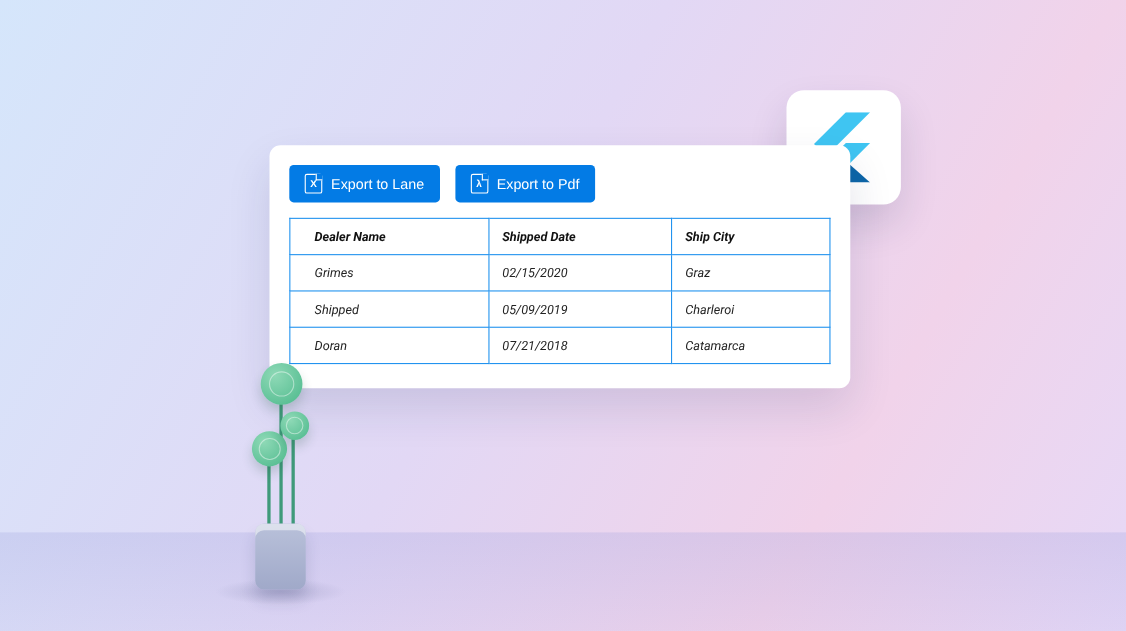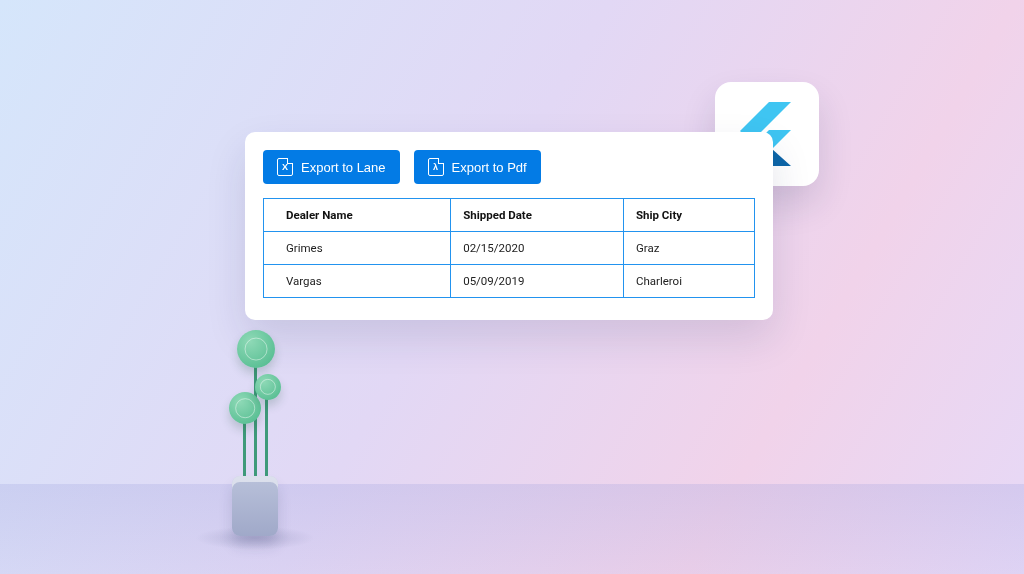--- a/index.html
+++ b/index.html
@@ -39,7 +39,7 @@
   table.grid {
     width: 100%; border-collapse: collapse;
     border: 1px solid #2293ef;
-    font-size: 11.5px; color: #222;
+    font-size: 11.5px; color: #222; font-style: italic;
   }
   table.grid th, table.grid td {
     border: 1px solid #2293ef;

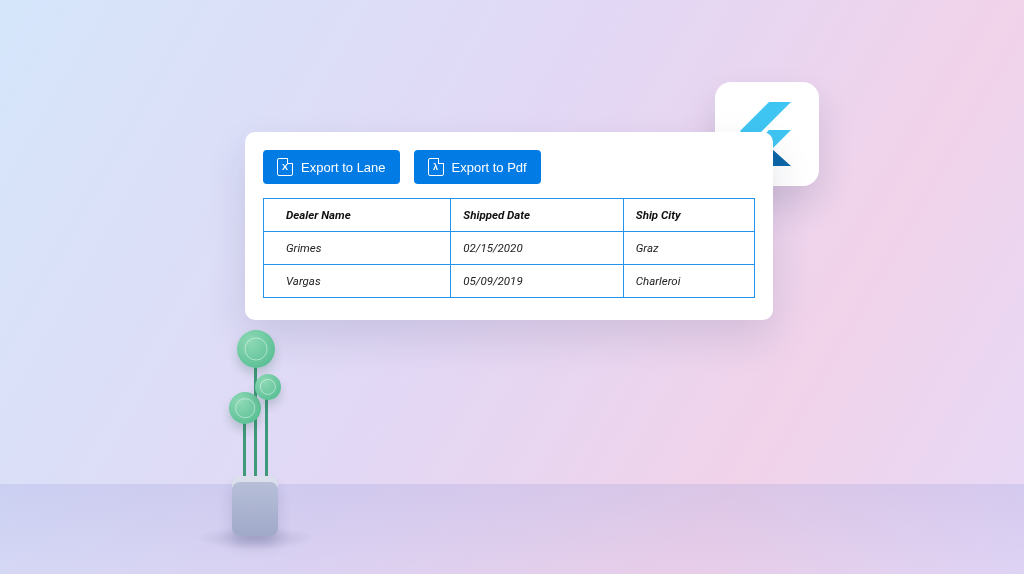--- a/index.html
+++ b/index.html
@@ -136,7 +136,7 @@
             <td>Graz</td>
           </tr>
           <tr>
-            <td>Vargas</td>
+            <td>Shipped</td>
             <td>05/09/2019</td>
             <td>Charleroi</td>
           </tr>

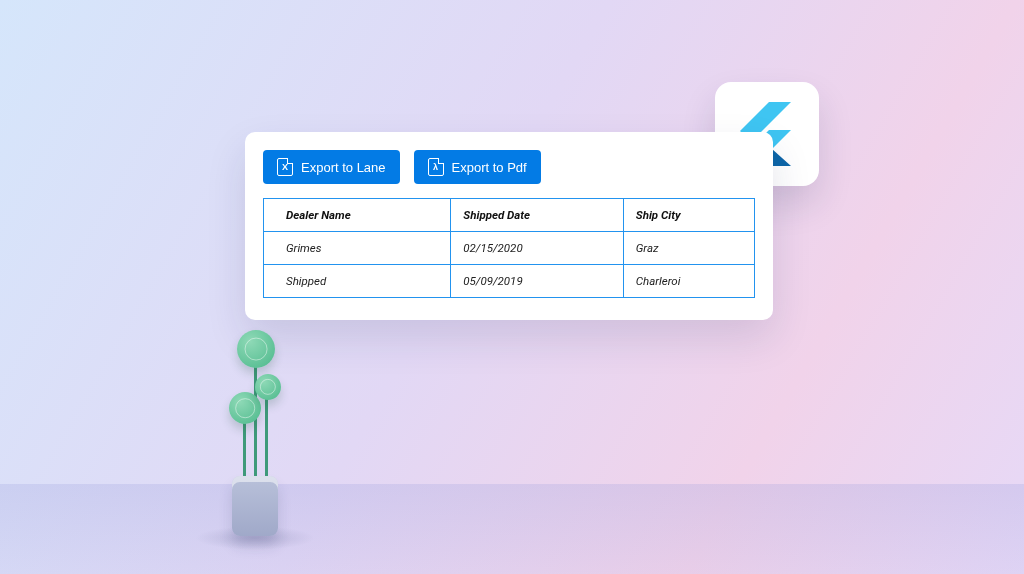--- a/index.html
+++ b/index.html
@@ -140,6 +140,11 @@
             <td>05/09/2019</td>
             <td>Charleroi</td>
           </tr>
+          <tr>
+            <td>Doran</td>
+            <td>07/21/2018</td>
+            <td>Catamarca</td>
+          </tr>
         </tbody>
     </table>
   </div>

